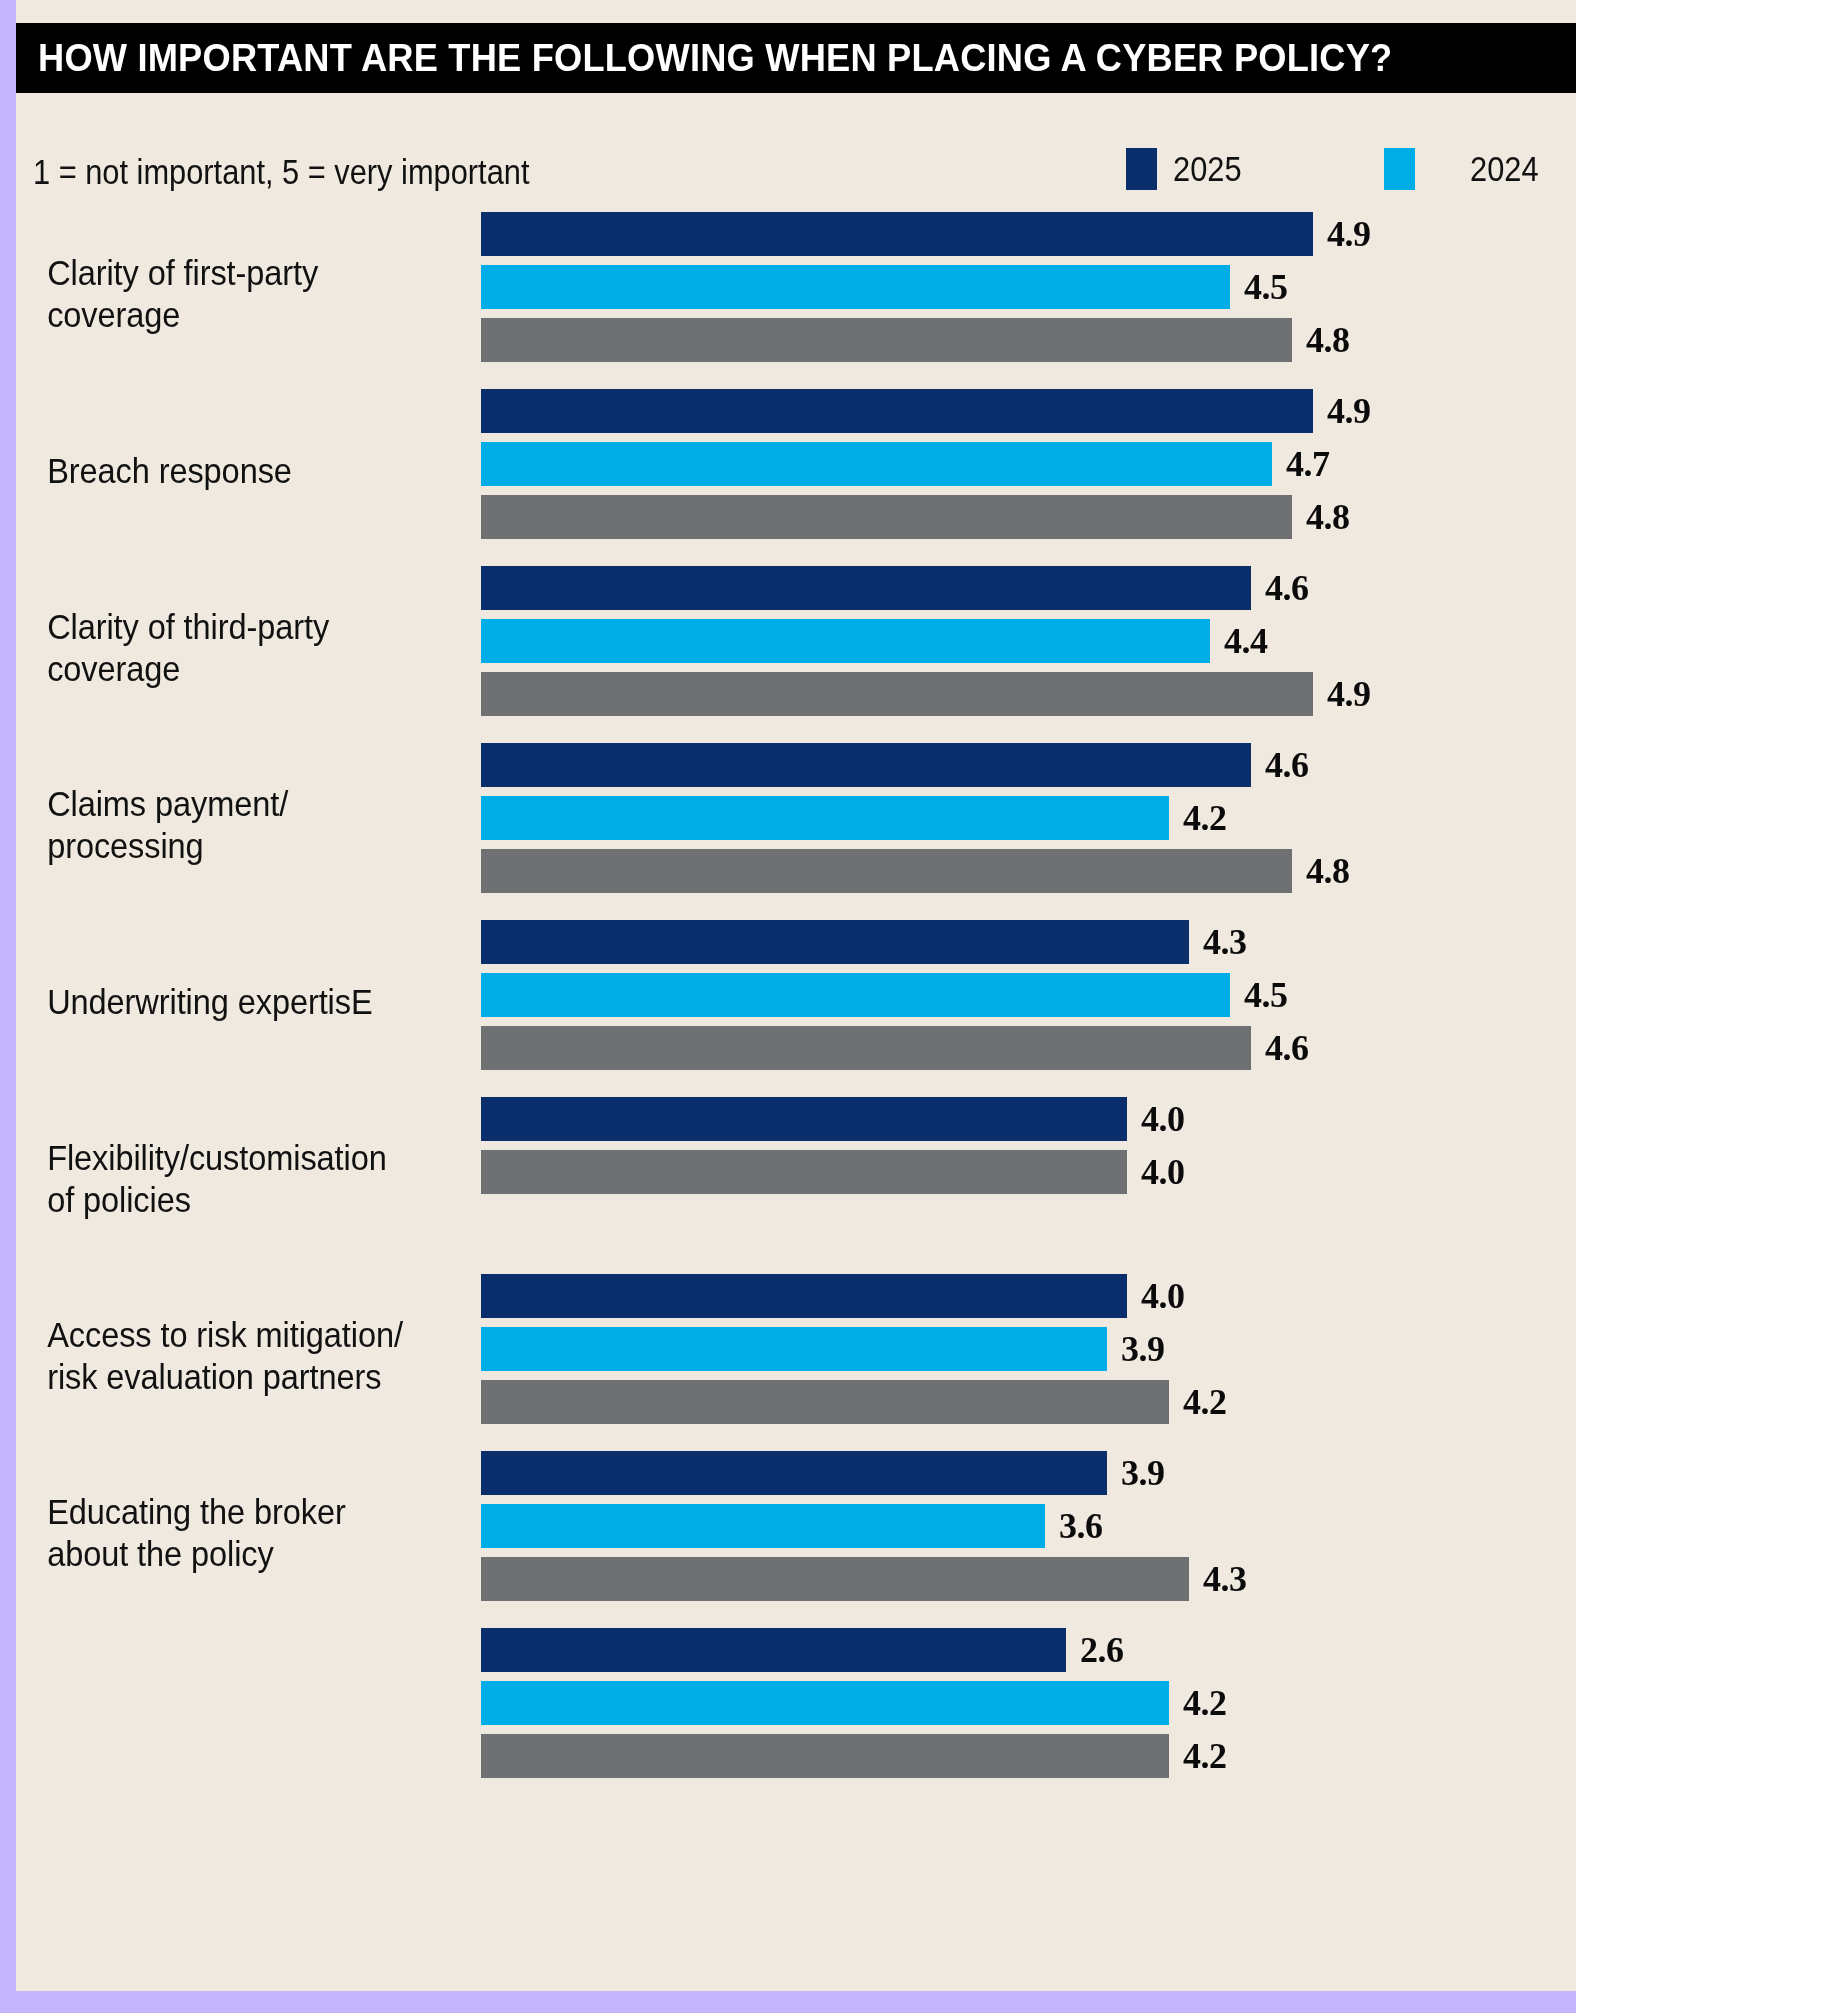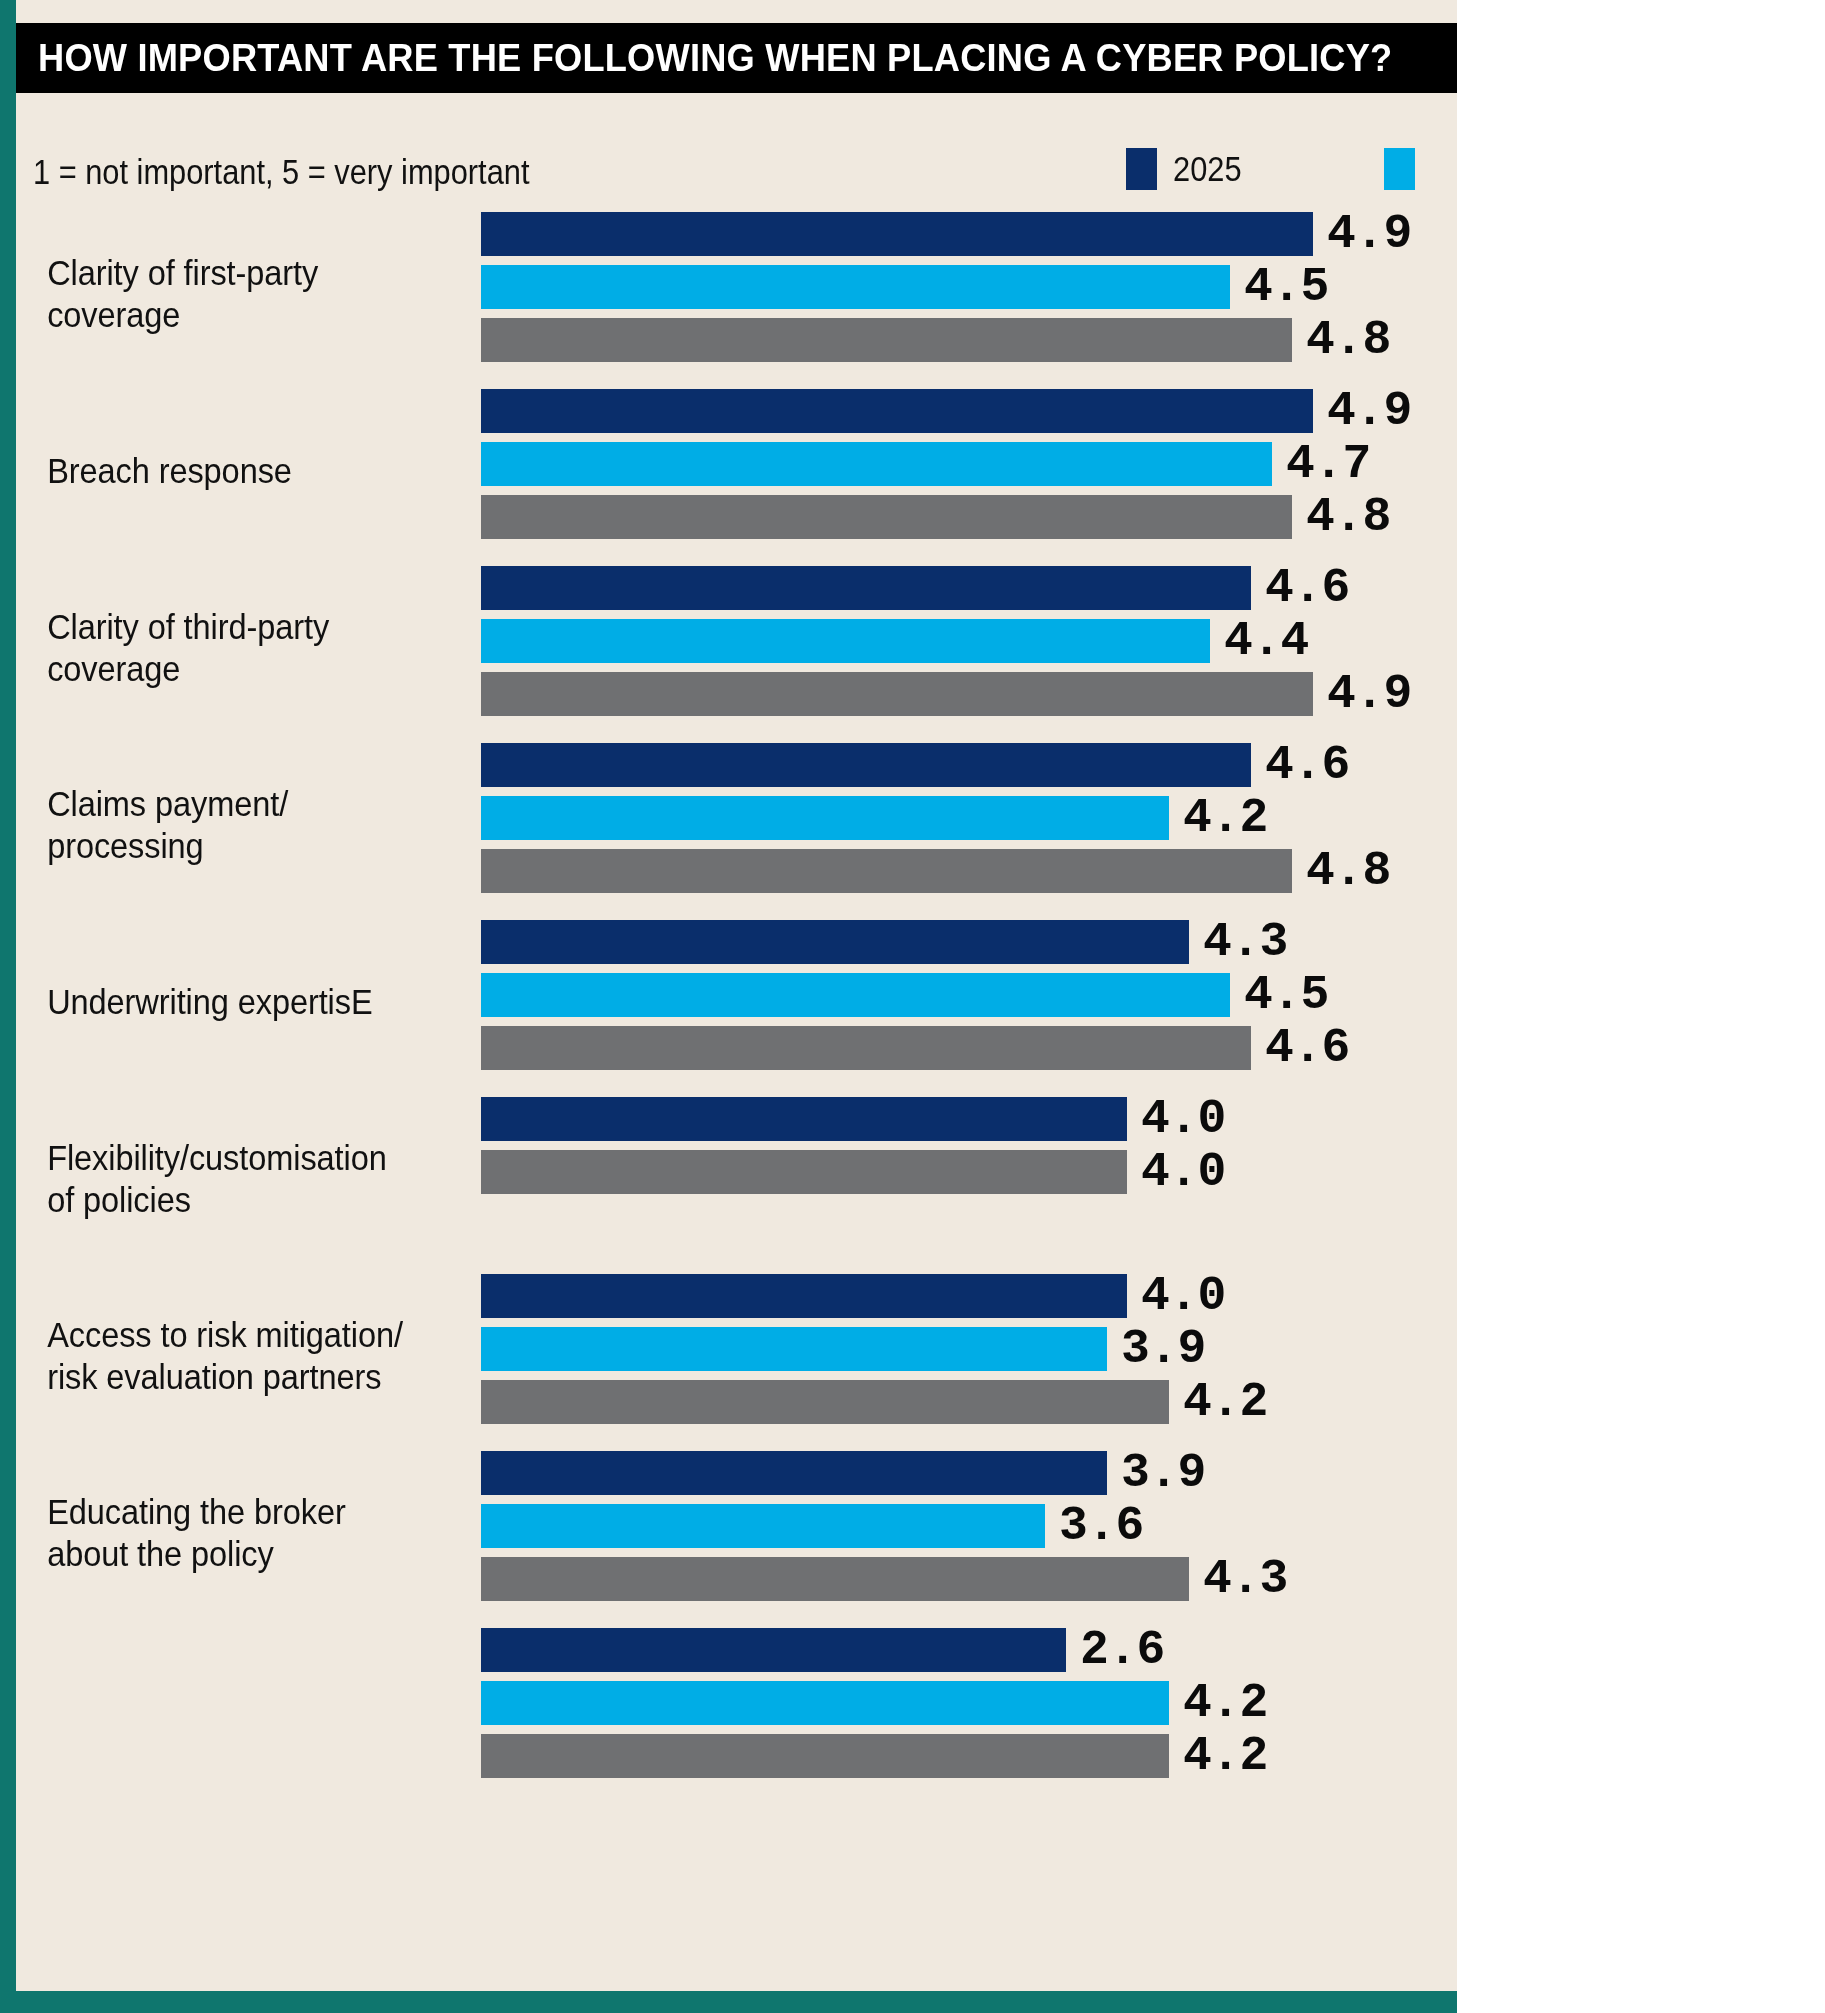--- a/index.html
+++ b/index.html
@@ -10,8 +10,8 @@
   }
   #figure{
     position:relative;
-    width:1457px;height:2014px;
-    background:#0f766e;
+    width:1576px;height:2014px;
+    background:#c4b5fd;
     overflow:hidden;
   }
   #canvas{

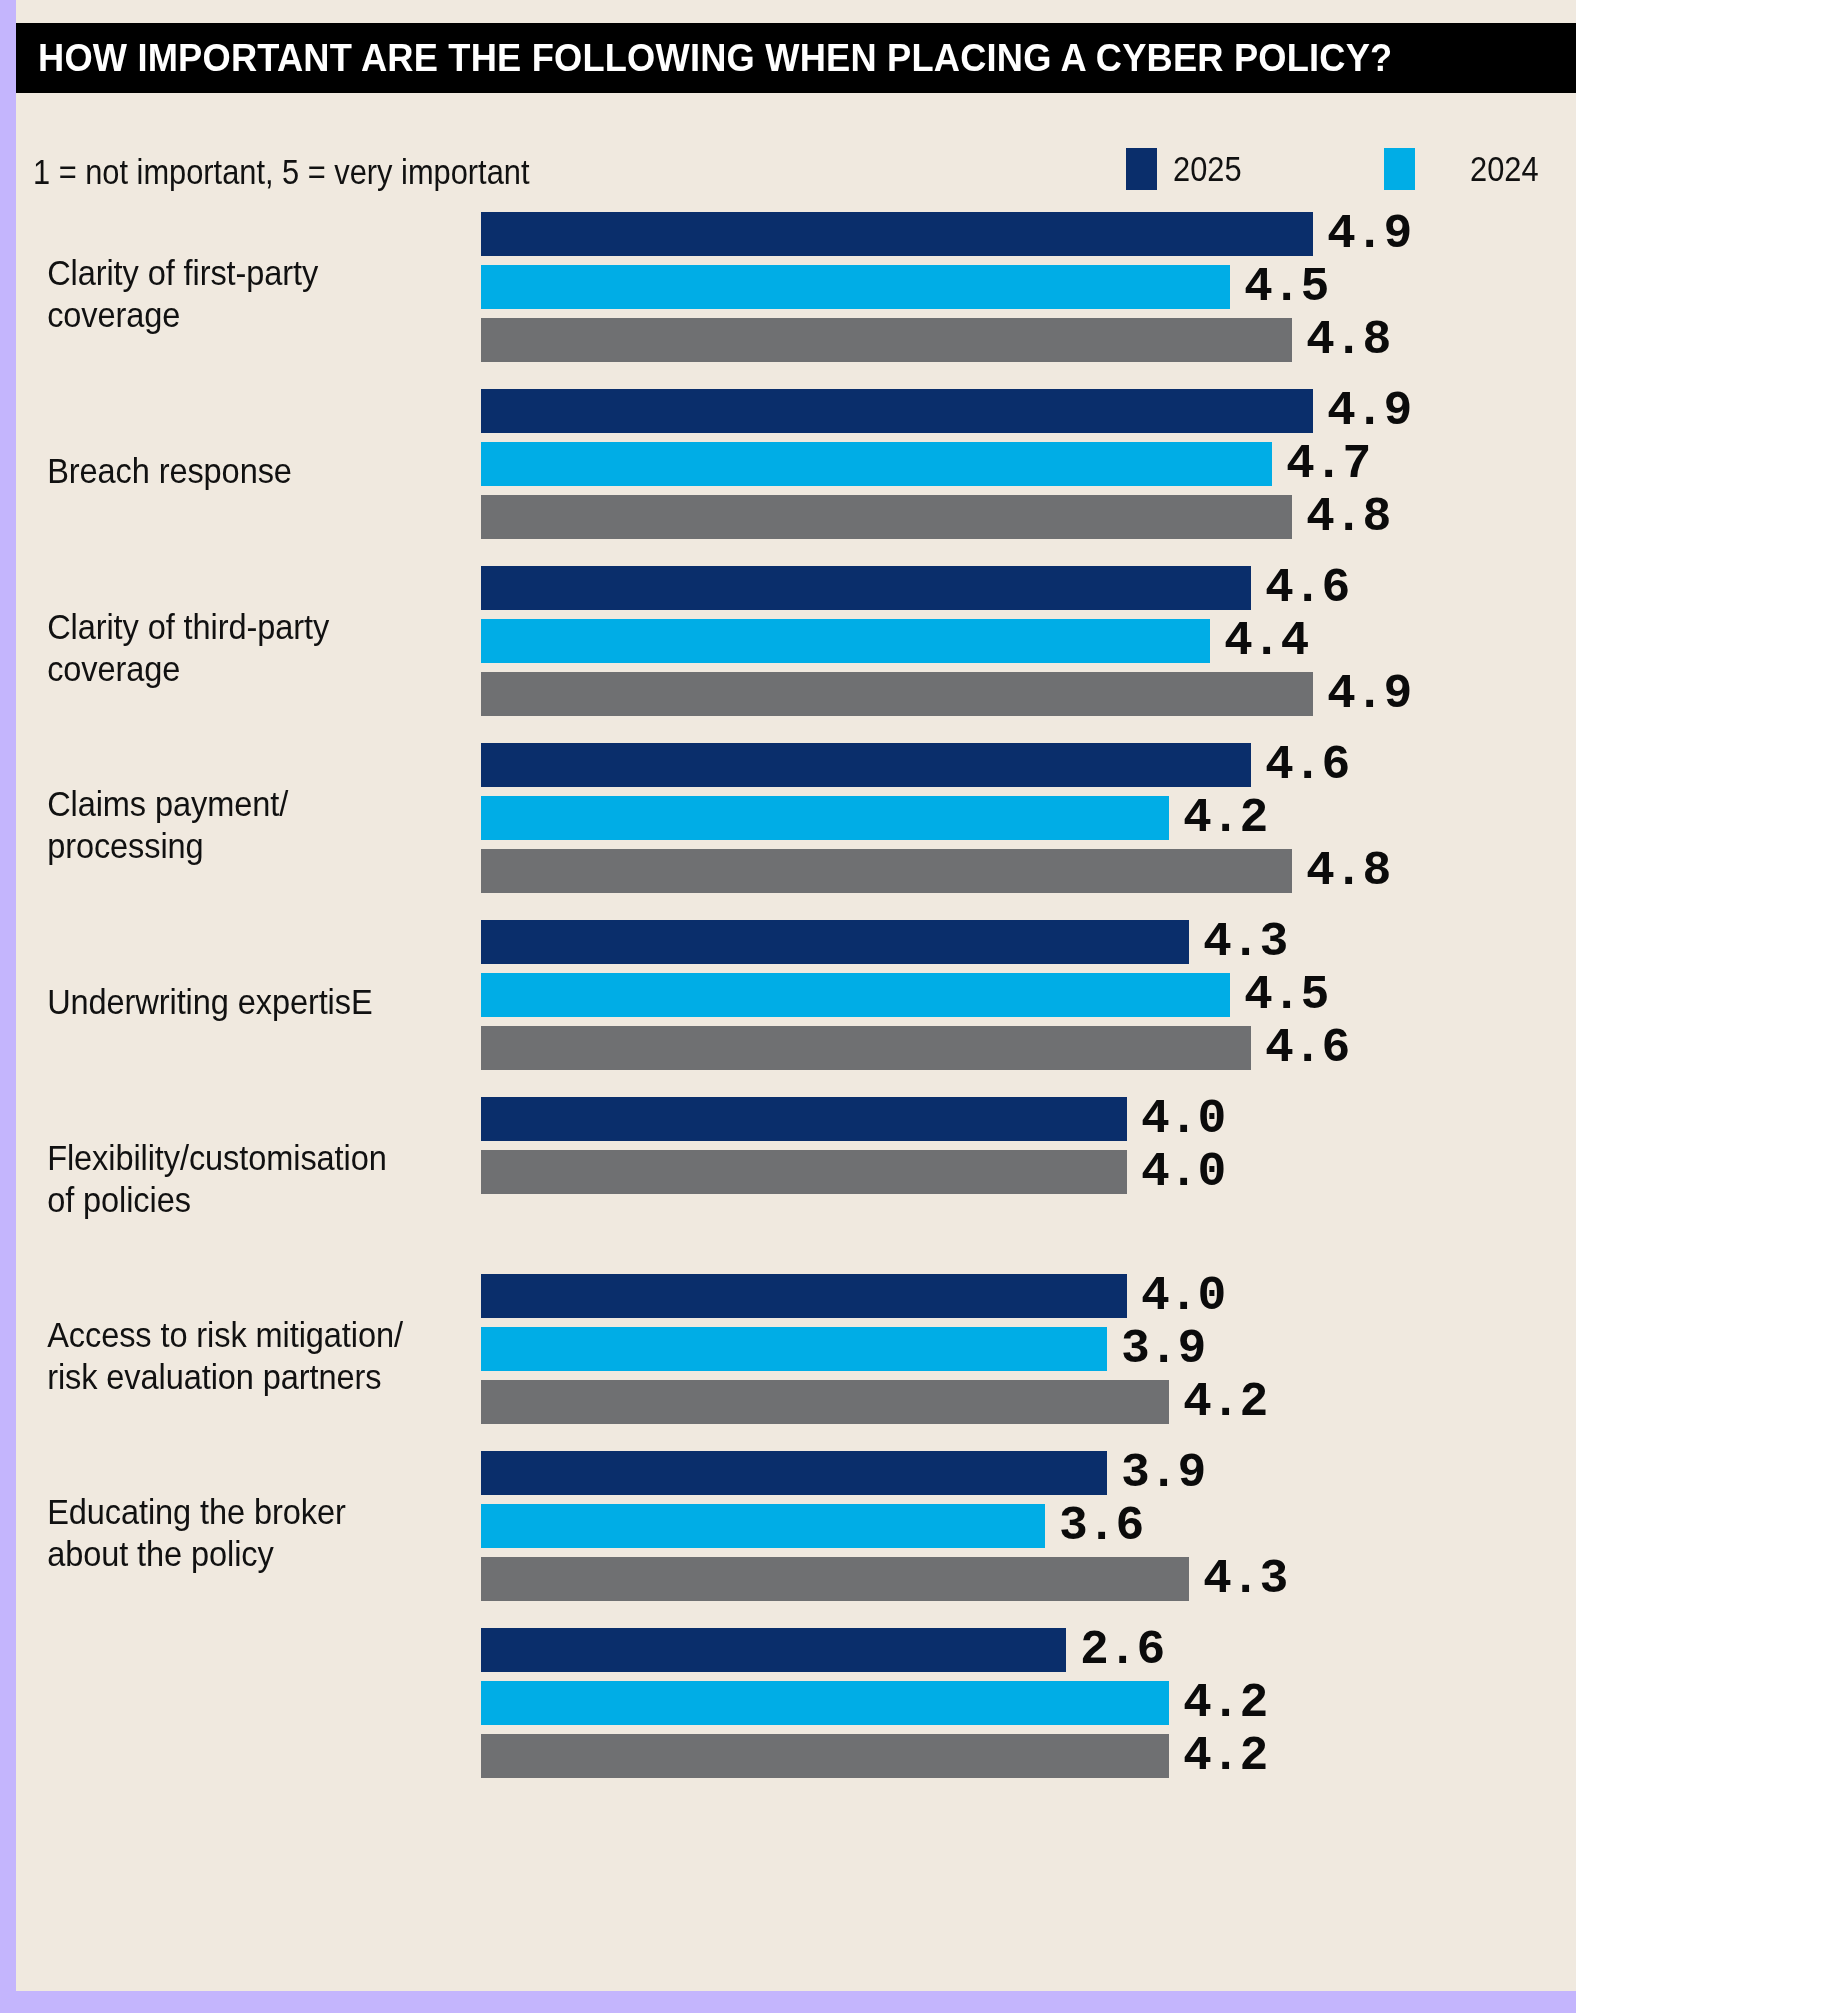--- a/index.html
+++ b/index.html
@@ -119,10 +119,10 @@
   }
   .bar-value{
     margin-left:13.6px;
-    font-size:48px;
+    font-size:36px;
     font-weight:bold;
     color:#0b0b0b;
-    font-family:Liberation Mono, monospace;
+    font-family:Liberation Serif, serif;
     letter-spacing:-0.5px;
     white-space:nowrap;
   }

